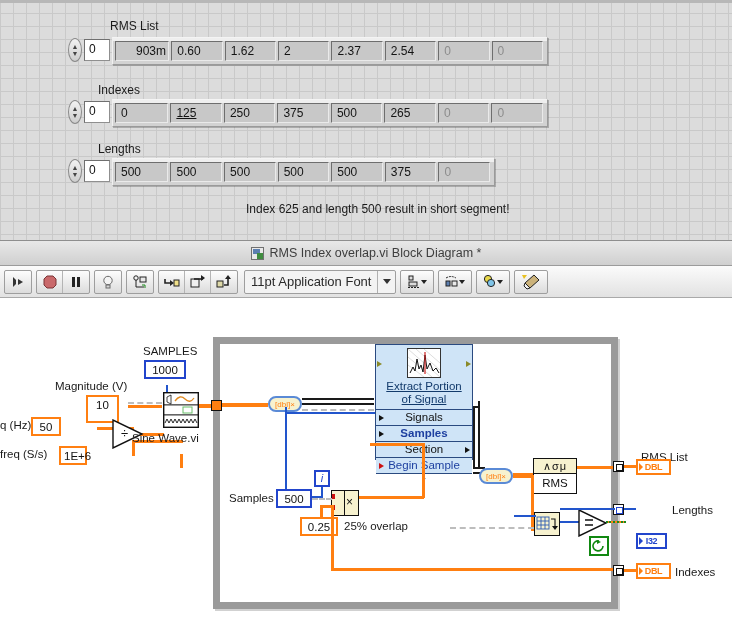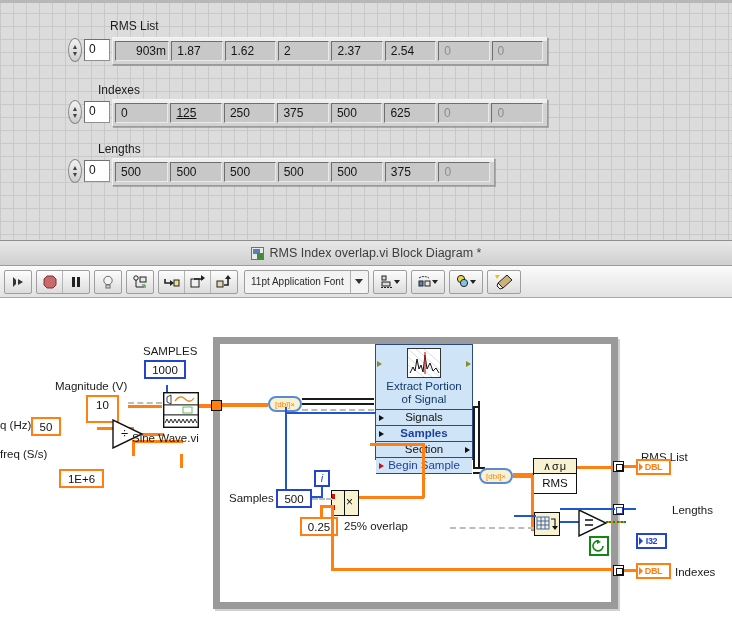--- a/index.html
+++ b/index.html
@@ -212,7 +212,7 @@
     <div class="idx-box" style="left:84px; top:39px;">0</div>
     <div class="arr-shell" style="left:112px; top:37px; width:436px;">
       <div class="arr-cell" style="width:57px;padding-left:20px;">903m</div>
-      <div class="arr-cell" style="width:55px;">1.87</div>
+      <div class="arr-cell" style="width:55px;">0.60</div>
       <div class="arr-cell" style="width:55px;">1.62</div>
       <div class="arr-cell" style="width:55px;">2</div>
       <div class="arr-cell" style="width:55px;">2.37</div>

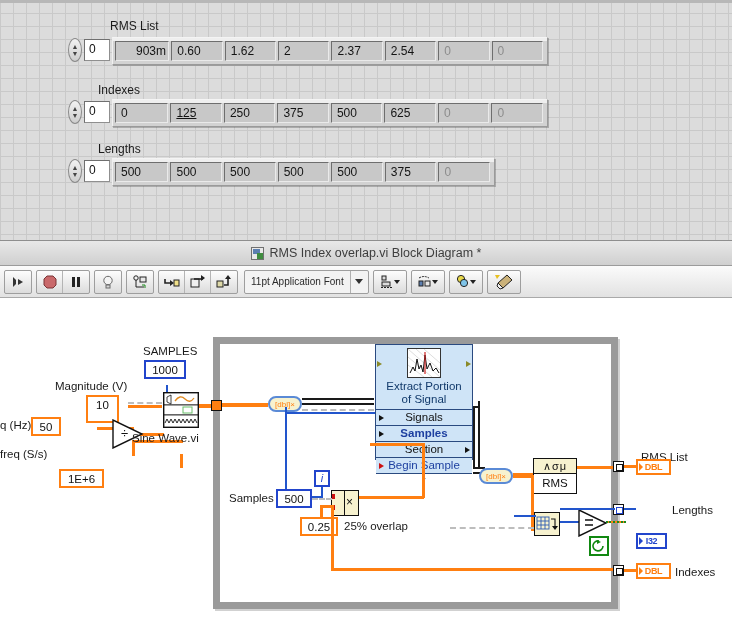--- a/index.html
+++ b/index.html
@@ -235,7 +235,7 @@
       <div class="arr-cell" style="width:55px;">250</div>
       <div class="arr-cell" style="width:55px;">375</div>
       <div class="arr-cell" style="width:55px;">500</div>
-      <div class="arr-cell" style="width:55px;">625</div>
+      <div class="arr-cell" style="width:55px;">265</div>
       <div class="arr-cell dim" style="width:55px;">0</div>
       <div class="arr-cell dim" style="width:55px;">0</div>
     </div>

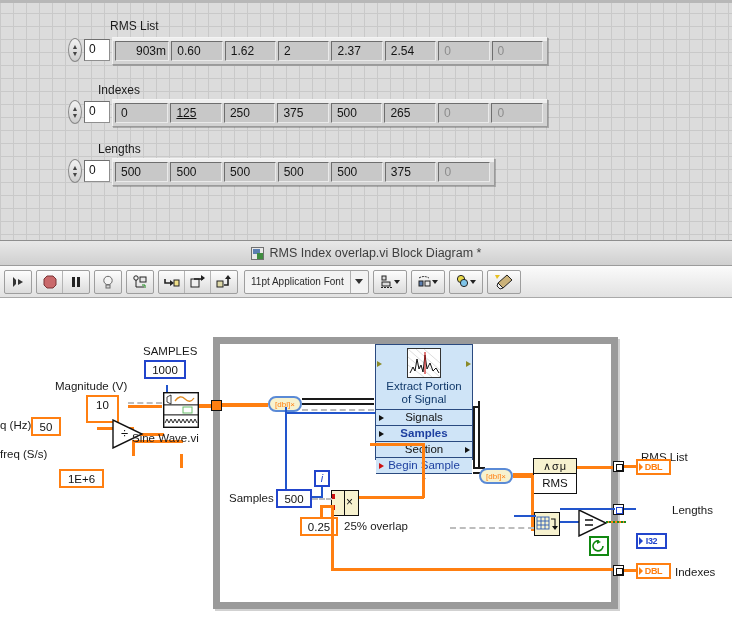--- a/index.html
+++ b/index.html
@@ -259,6 +259,7 @@
     </div>
   </div>
 
+  <div class="fp-msg" style="left:246px; top:202px;">Index 625 and length 500 result in short segment!</div>
 </div>
 
 <div id="titlebar">

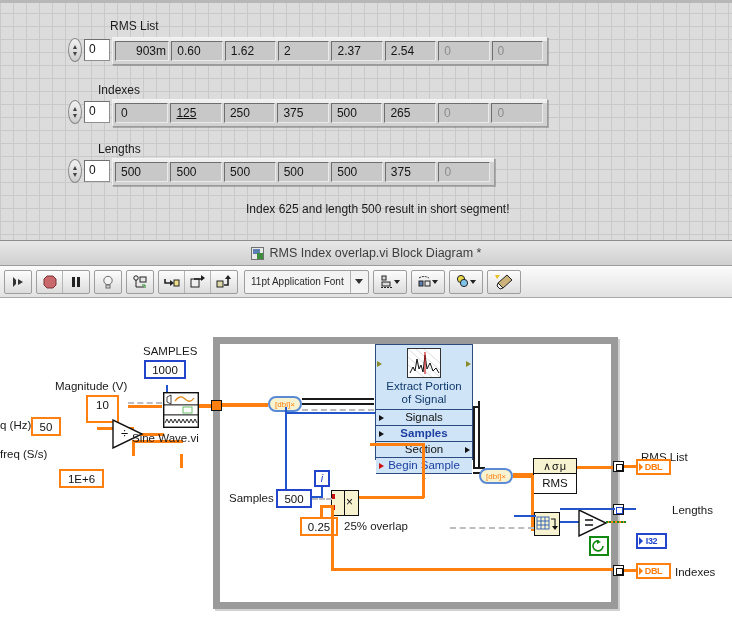--- a/index.html
+++ b/index.html
@@ -93,7 +93,7 @@
     display:flex;align-items:center;height:24px;margin-left:6px;
     border:1px solid #9e9e9e;border-radius:2px;background:#f3f3f3;
   }
-  .fontbox .fname{font-size:10px;color:#2a2a2a;padding:12px 6px;line-height:22px;white-space:nowrap;}
+  .fontbox .fname{font-size:13px;color:#2a2a2a;padding:12px 6px;line-height:22px;white-space:nowrap;}
   .fontbox .fdrop{width:18px;height:22px;border-left:1px solid #b0b0b0;display:flex;align-items:center;justify-content:center;}
   .caret{width:0;height:0;border-left:4px solid transparent;border-right:4px solid transparent;border-top:5px solid #333;}
   .tb-btn.wide{width:32px;}

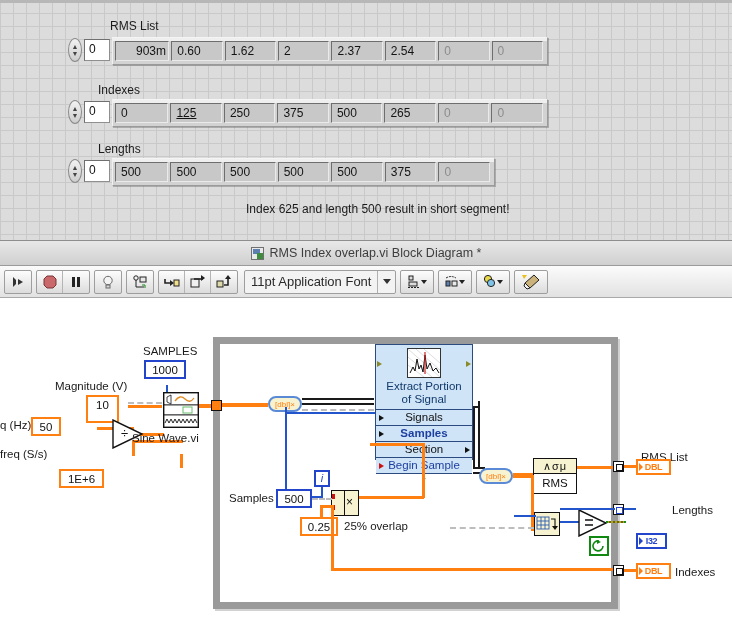--- a/index.html
+++ b/index.html
@@ -148,7 +148,7 @@
     position:relative;overflow:hidden;
   }
   #express .ex-title{
-    text-align:center;font-size:11.5px;color:#123a6b;line-height:13px;padding:2px 2px 3px;
+    text-align:center;font-size:11.5px;color:#123a6b;line-height:13px;padding:2px 2px 3px;text-decoration:underline;
   }
   #express .ex-row{
     border-top:1px solid #2a4a80;text-align:center;font-size:11.5px;line-height:15px;

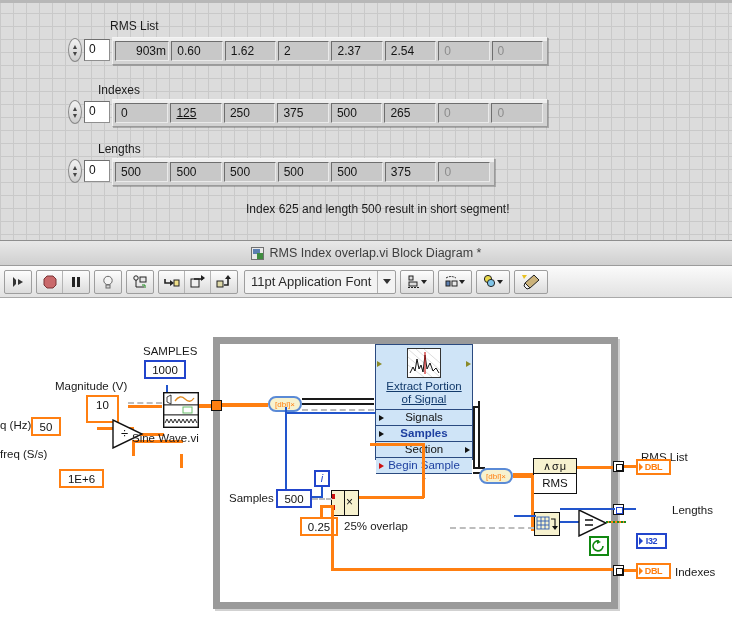--- a/index.html
+++ b/index.html
@@ -418,7 +418,7 @@
   <div class="const" style="left:31px; top:118px; width:30px; height:19px; text-align:center; line-height:16px;">50</div>
 
   <div class="bdlabel" style="left:0px; top:149px;">freq (S/s)</div>
-  <div class="const" style="left:59px; top:147px; width:45px; height:19px; text-align:center; line-height:16px;margin-top:23px;">1E+6</div>
+  <div class="const" style="left:59px; top:147px; width:28px; height:19px; text-align:center; line-height:16px;">1E+6</div>
 
   <div class="tri-wrap" style="left:112px; top:120px; width:32px; height:30px;">
     <svg class="tri-svg" width="32" height="30" viewBox="0 0 32 30">

